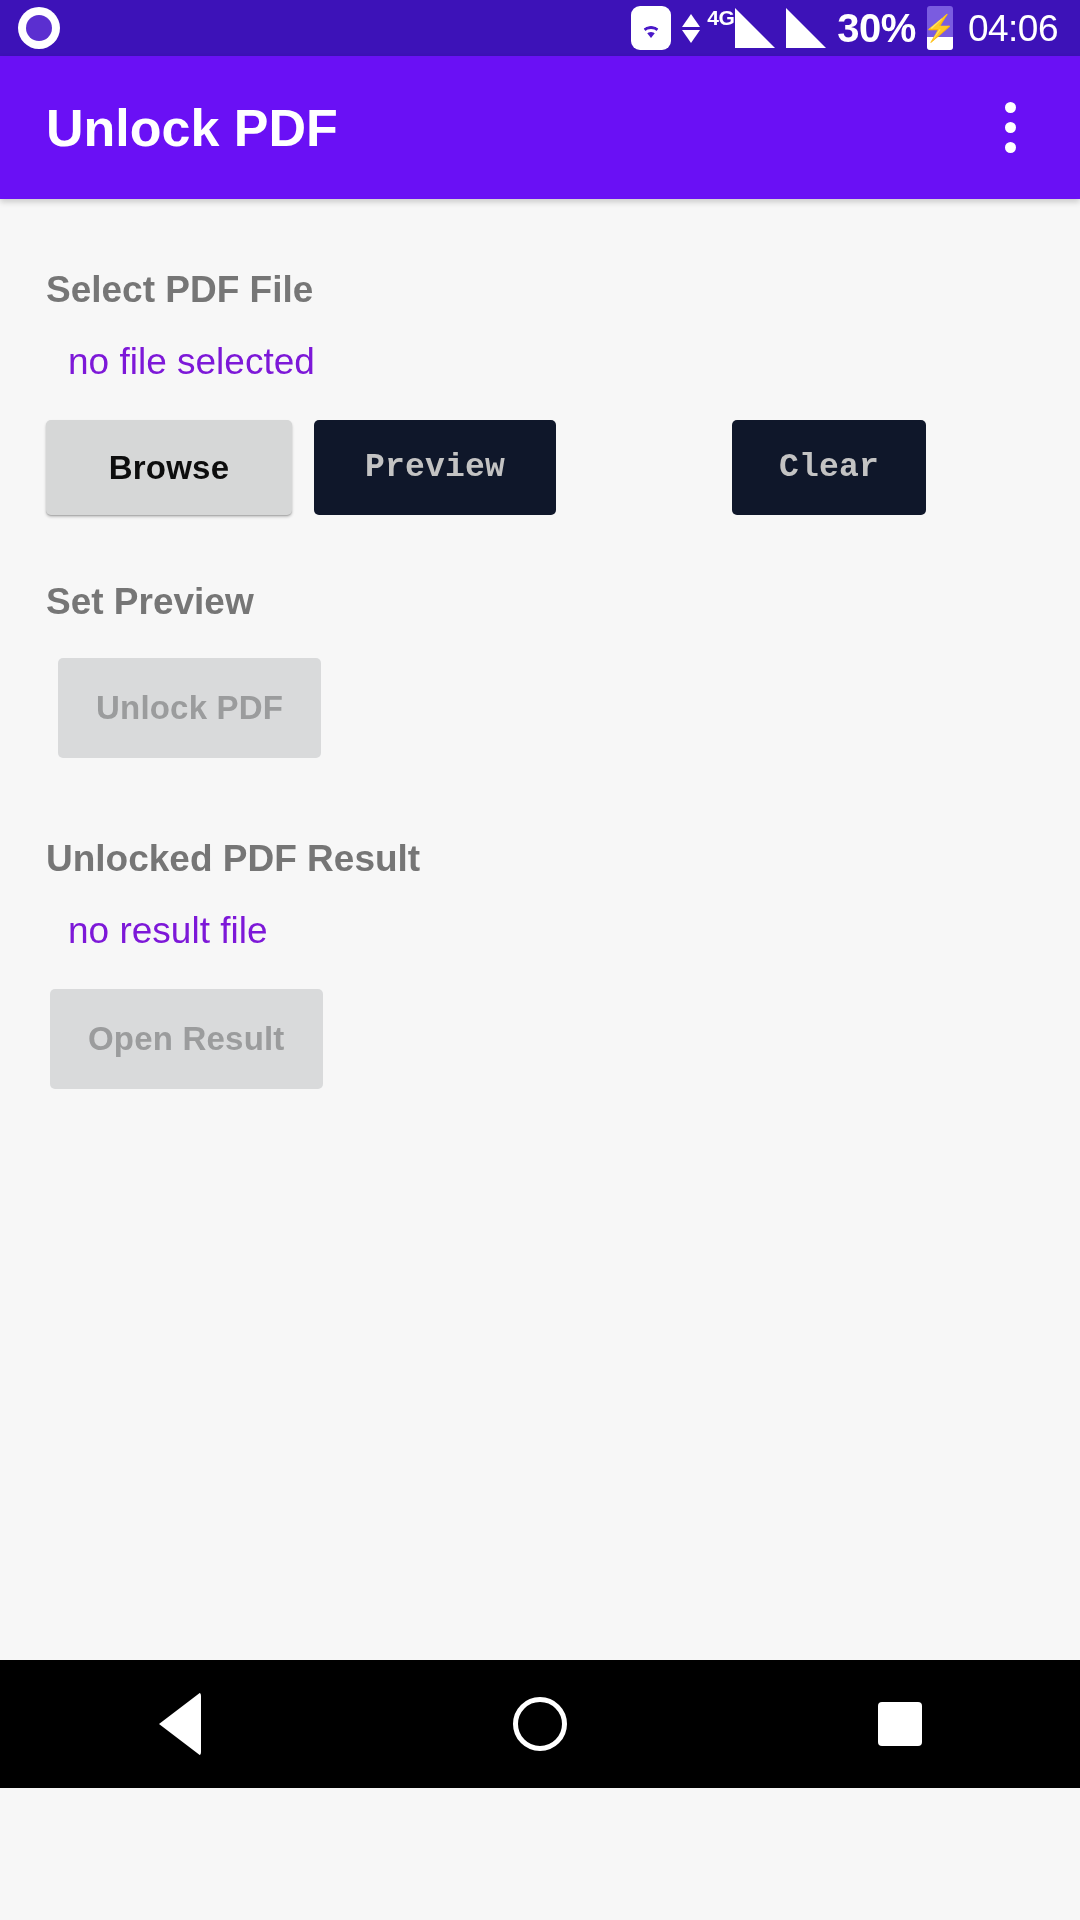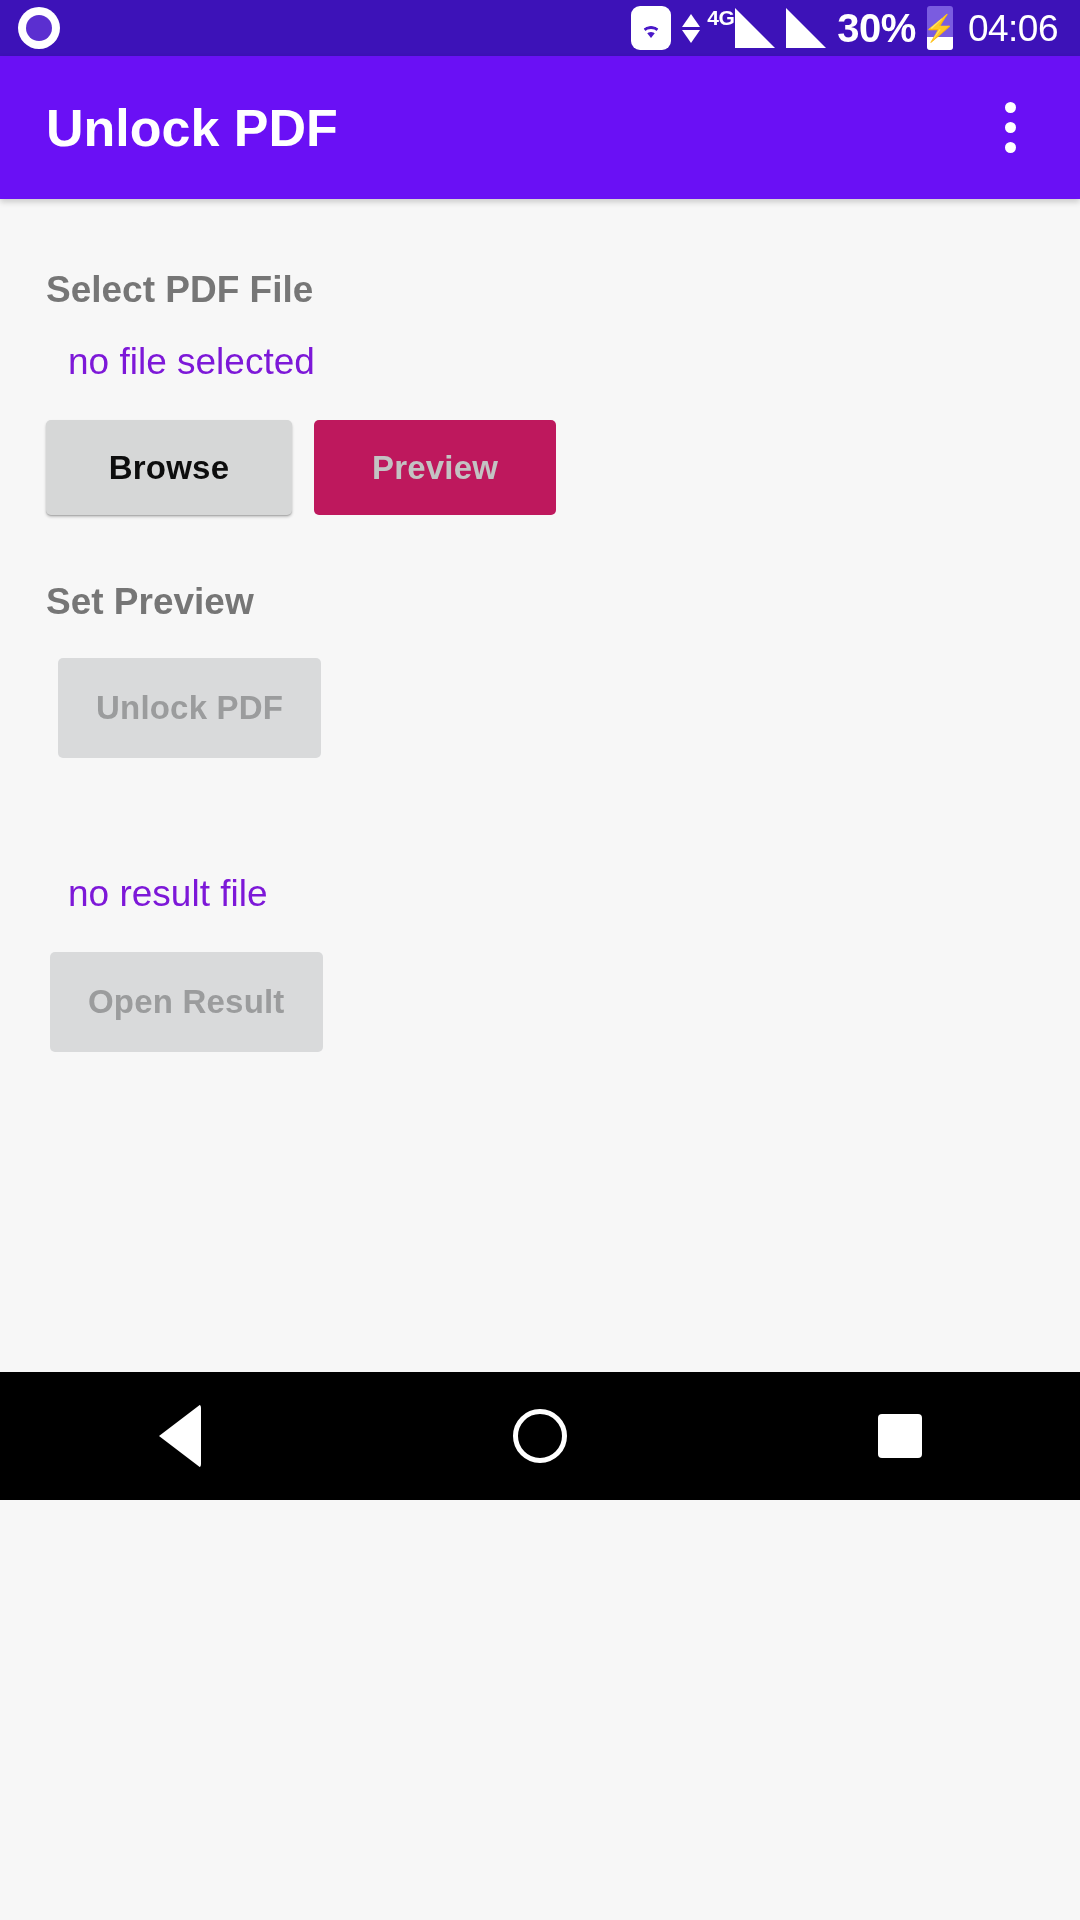--- a/index.html
+++ b/index.html
@@ -16,7 +16,7 @@
   .phone {
     position: relative;
     width: 1080px;
-    height: 1500px;
+    height: 1788px;
     display: flex;
     flex-direction: column;
     background: #f7f7f7;

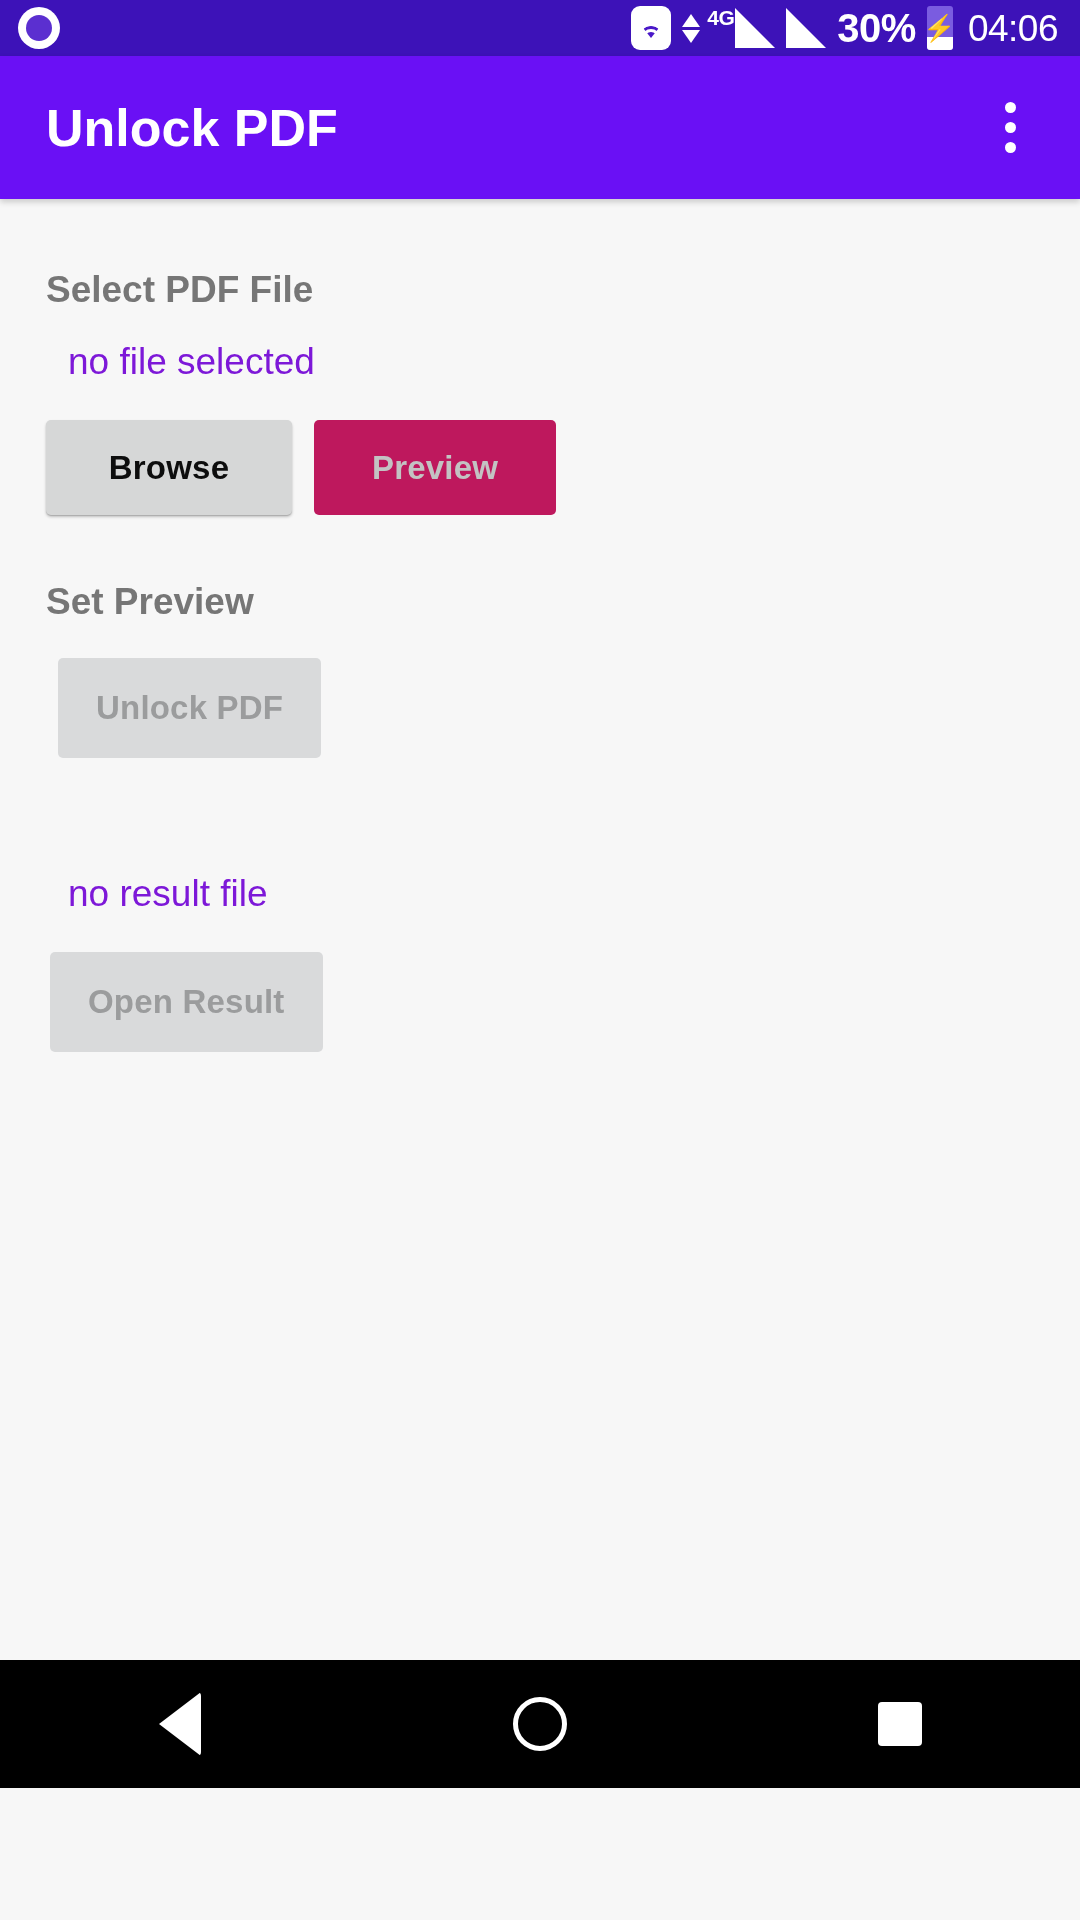--- a/index.html
+++ b/index.html
@@ -245,10 +245,11 @@
     cursor: pointer;
   }
   .mbtn.disabled-flat {
-    background: #be185d;
+    background: #0f172a;
     color: #c3c3c3;
     box-shadow: none;
     cursor: default;
+    font-family: Liberation Mono, monospace;
   }
   .mbtn.disabled-grey {
     background: #d9dadb;

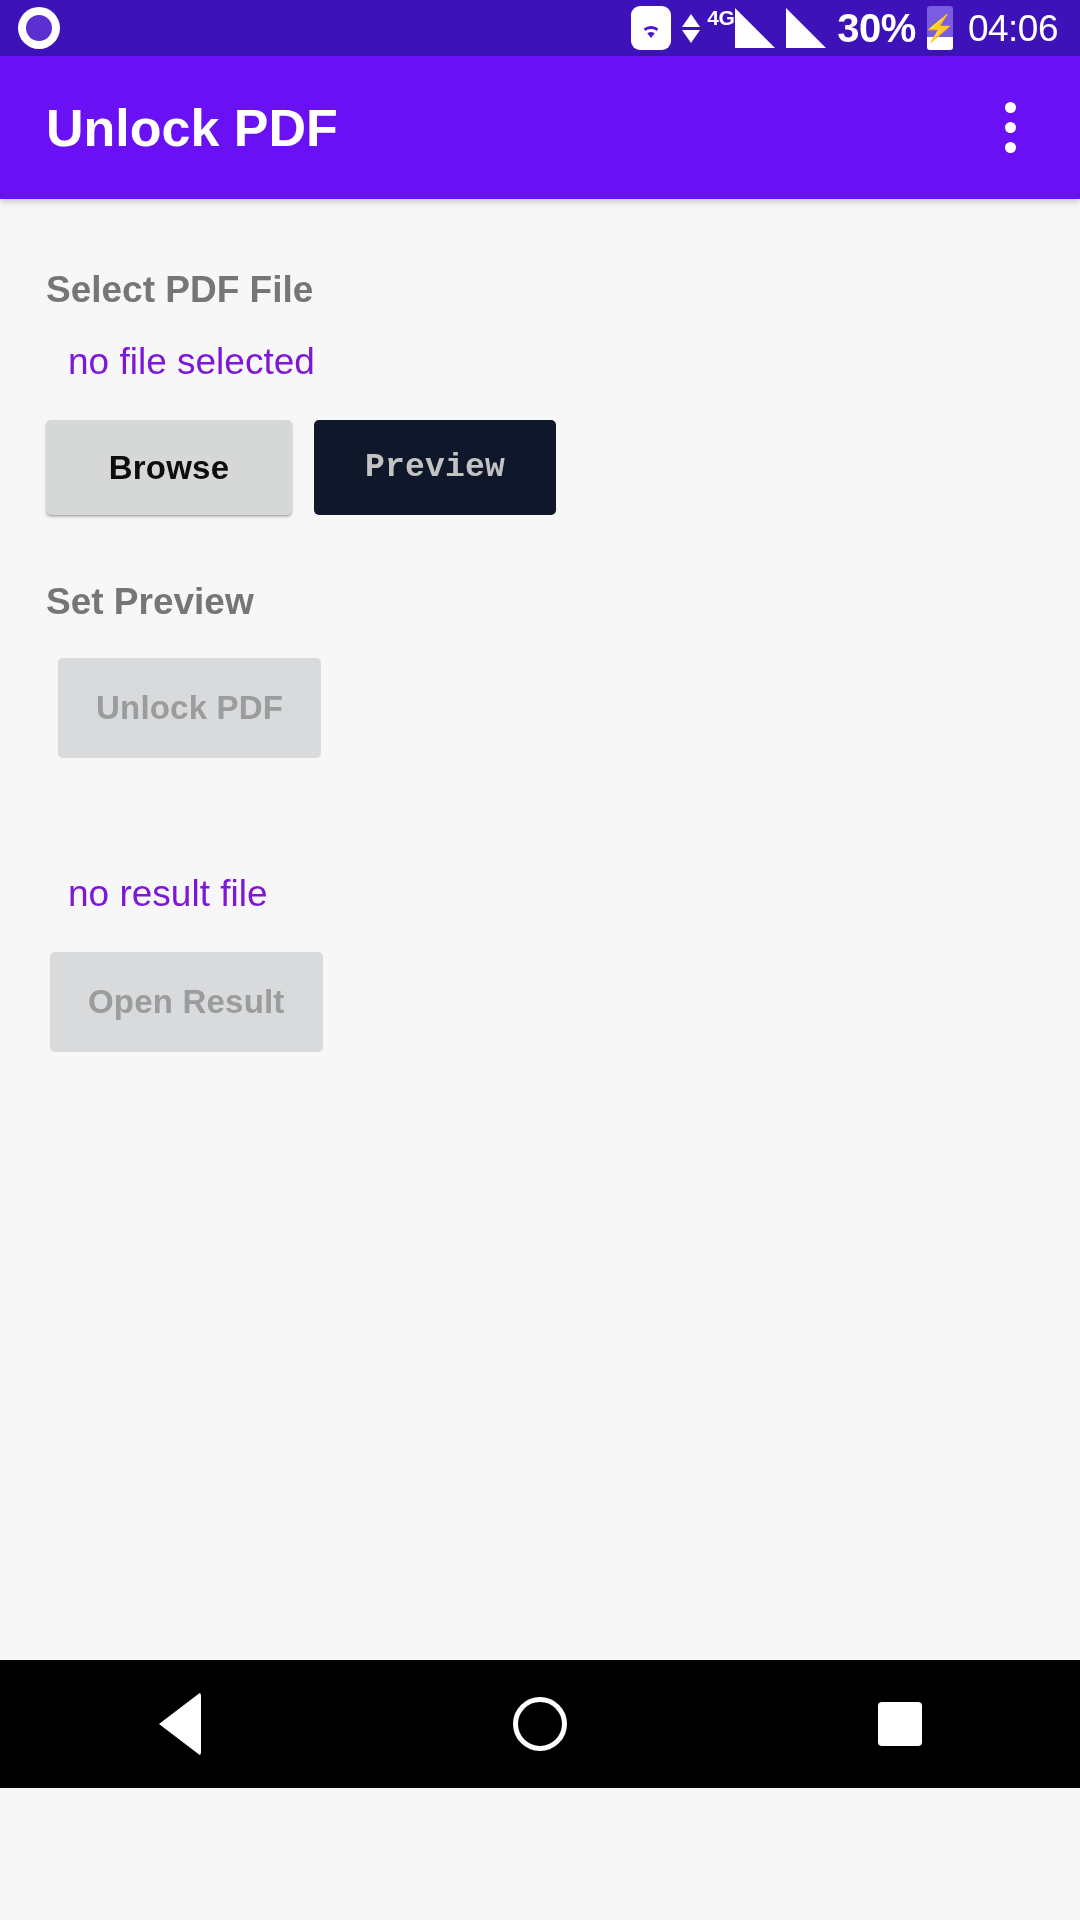--- a/index.html
+++ b/index.html
@@ -374,6 +374,7 @@
       <div class="btn-row">
         <button class="mbtn enabled" style="min-width:246px;">Browse</button>
         <button class="mbtn disabled-flat" style="min-width:242px; margin-left:22px;">Preview</button>
+        <button class="mbtn disabled-flat" style="min-width:194px; margin-left:176px;">Clear</button>
       </div>
     </div>
 

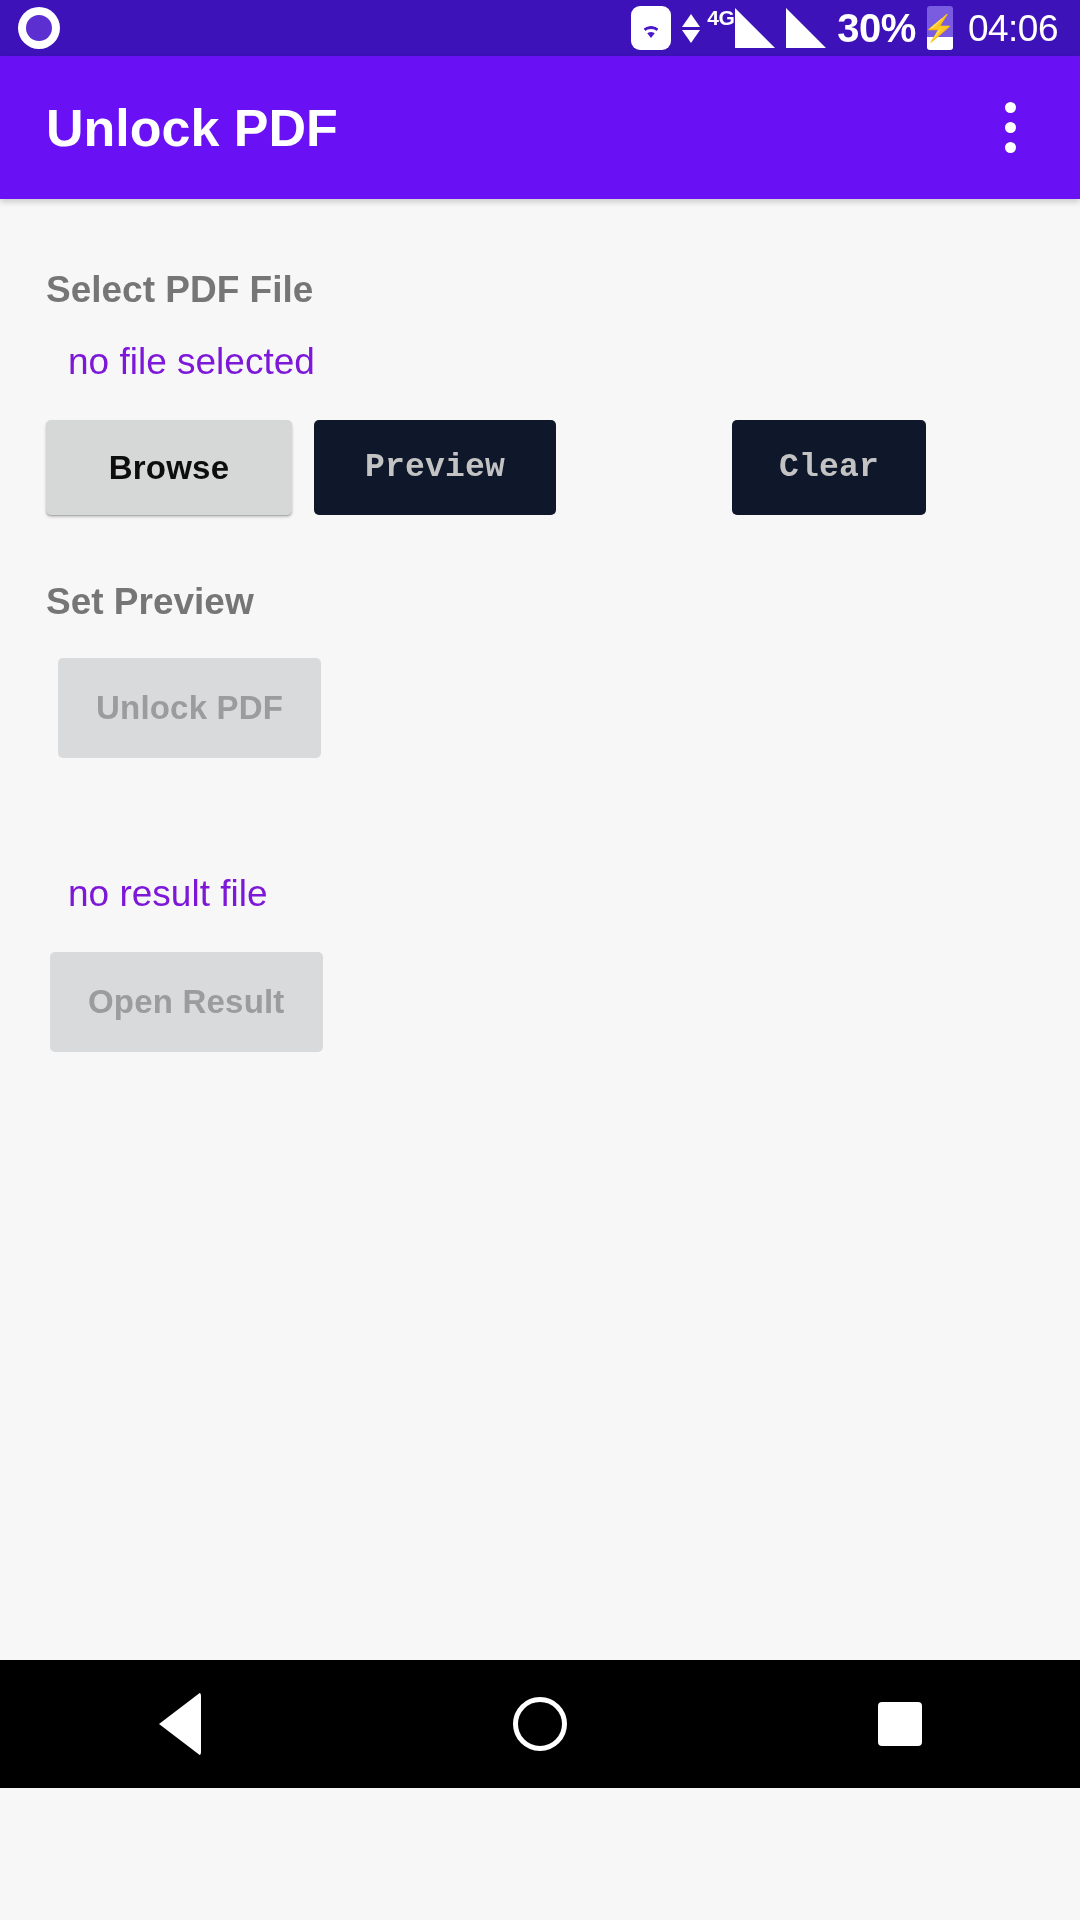--- a/index.html
+++ b/index.html
@@ -391,6 +391,7 @@
     <div class="sp-btn-head2"></div>
 
     <div>
+      <div class="section-title">Unlocked PDF Result</div>
       <div class="sp-title-status"></div>
       <div class="status-line">no result file</div>
       <div class="sp-status-btns"></div>

